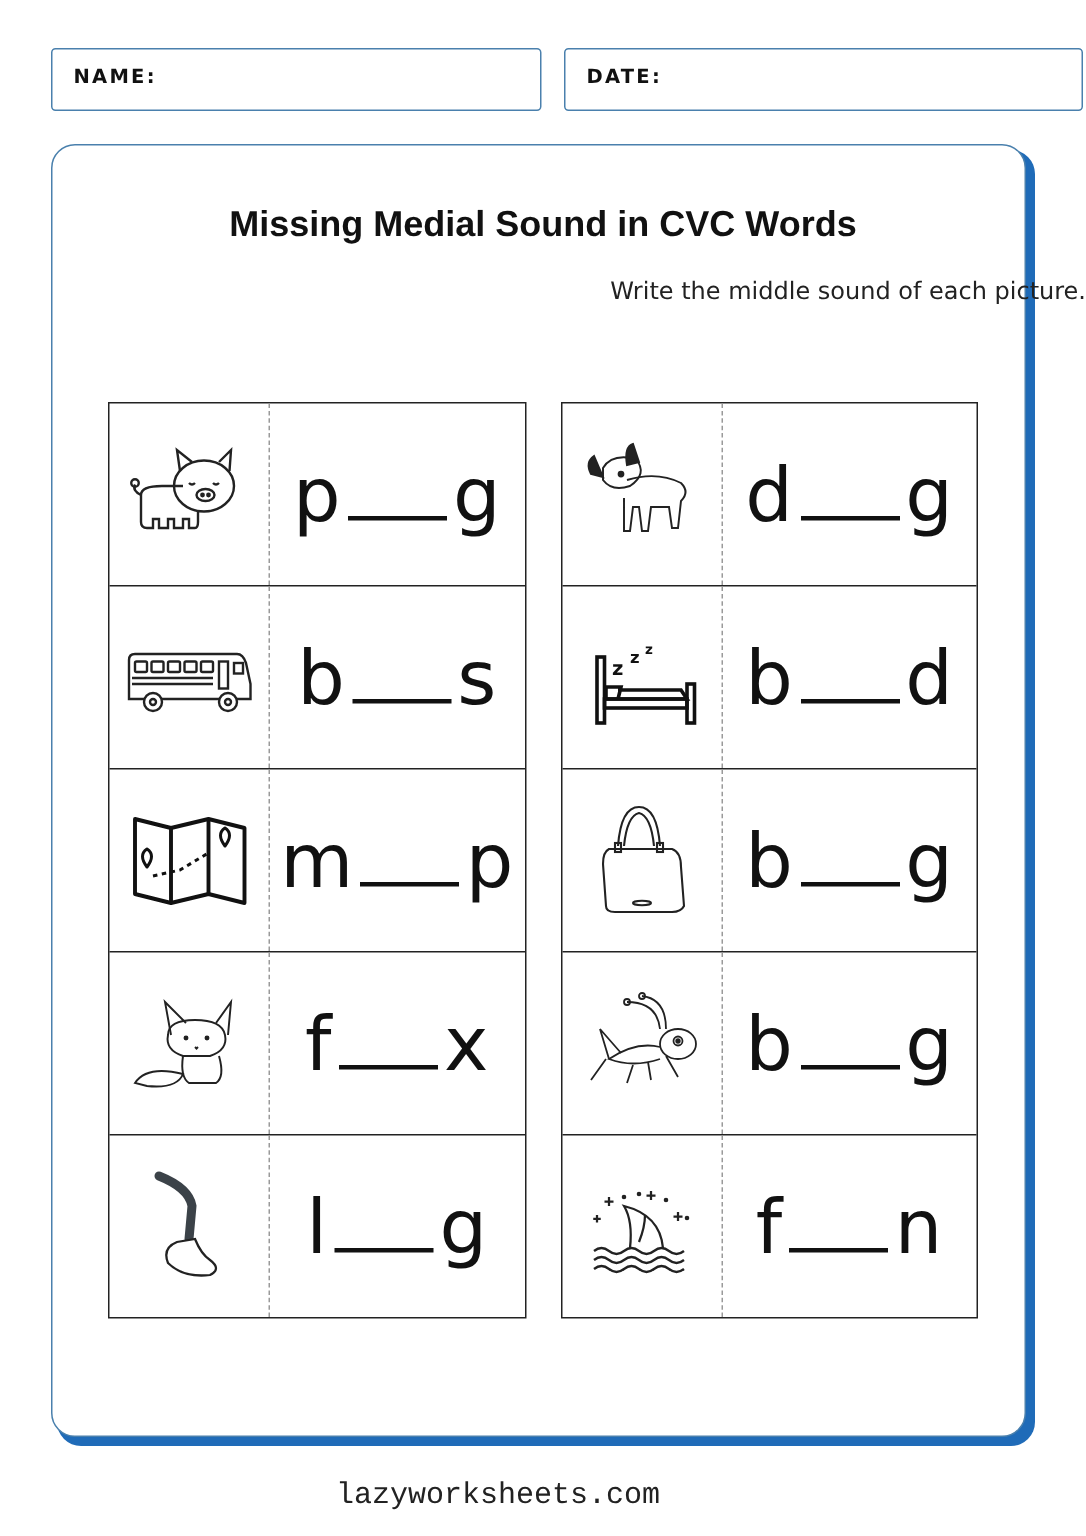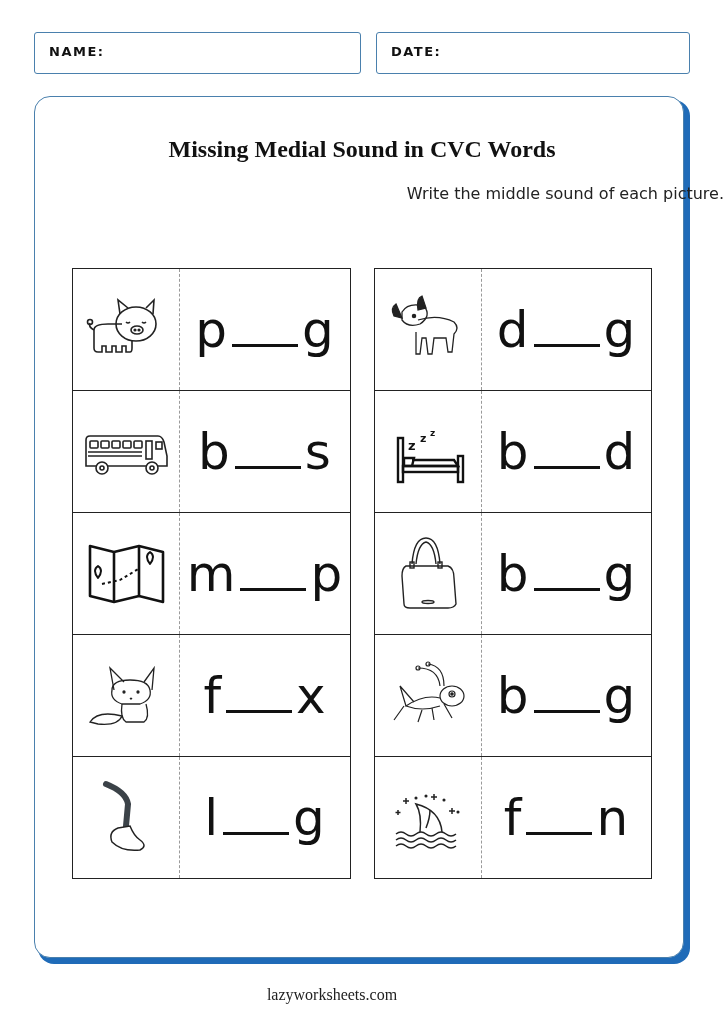--- a/index.html
+++ b/index.html
@@ -7,7 +7,7 @@
     .field { position:absolute; top:32px; height:42px; border:1.5px solid #4a80ad; border-radius:3px; box-sizing:border-box; background:#fff; }
     .field .lbl { position:absolute; left:14px; top:11px; font-family:"DejaVu Sans", sans-serif; font-size:13px; font-weight:bold; letter-spacing:1.5px; color:#111; }
     #name-field { left:34px; width:327px; }
-    #date-field { left:376px; width:314px; }
+    #date-field { left:376px; width:346px; }
     .frame-shadow { position:absolute; left:38px; top:100px; width:652px; height:864px; background:#1f6bb8; border-radius:16px; }
     .frame { position:absolute; left:34px; top:96px; width:650px; height:862px; background:#fff; border:1.5px solid #4a80ad; border-radius:16px; box-sizing:border-box; }
     .title { position:absolute; left:0; width:724px; top:136px; text-align:center; font-family:Liberation Serif, serif; font-weight:bold; font-size:24px; color:#111; }

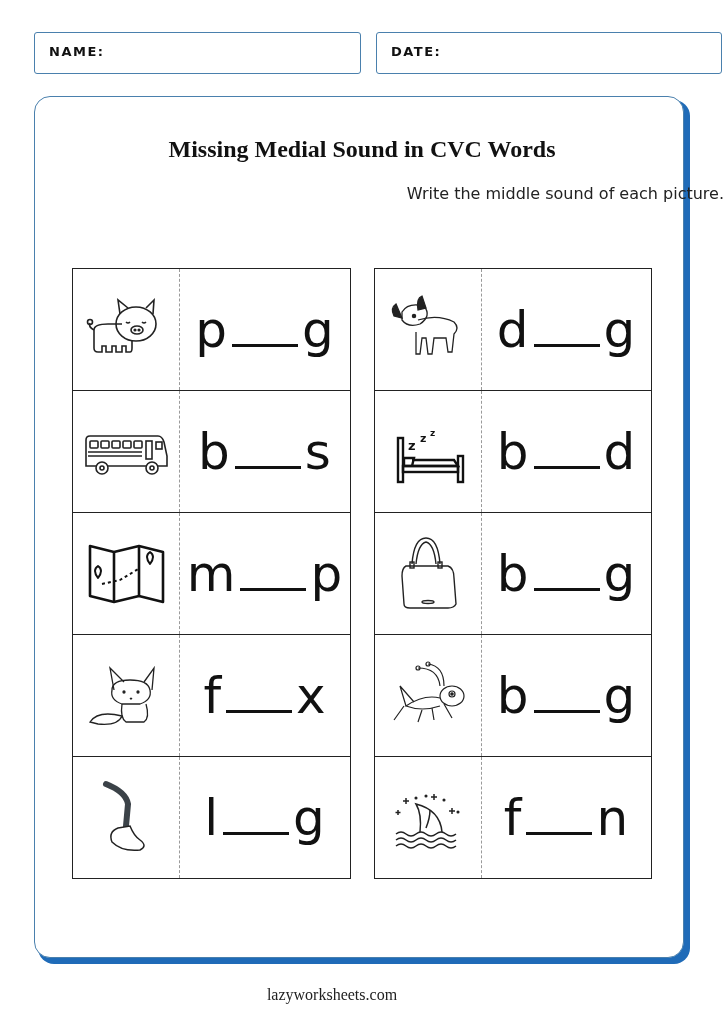--- a/index.html
+++ b/index.html
@@ -10,7 +10,7 @@
     #date-field { left:376px; width:346px; }
     .frame-shadow { position:absolute; left:38px; top:100px; width:652px; height:864px; background:#1f6bb8; border-radius:16px; }
     .frame { position:absolute; left:34px; top:96px; width:650px; height:862px; background:#fff; border:1.5px solid #4a80ad; border-radius:16px; box-sizing:border-box; }
-    .title { position:absolute; left:0; width:724px; top:136px; text-align:center; font-family:Liberation Serif, serif; font-weight:bold; font-size:24px; color:#111; }
+    .title { position:absolute; left:0; width:724px; top:136px; text-align:center; font-family:Liberation Sans, sans-serif; font-weight:bold; font-size:24px; color:#111; }
     .subtitle { position:absolute; left:0; width:724px; top:184px; text-align:right; font-family:"DejaVu Sans", sans-serif; font-size:16px; color:#222; }
     .grid { position:absolute; top:268px; width:279px; border:1.5px solid #222; box-sizing:border-box; }
     #grid-left { left:72px; }

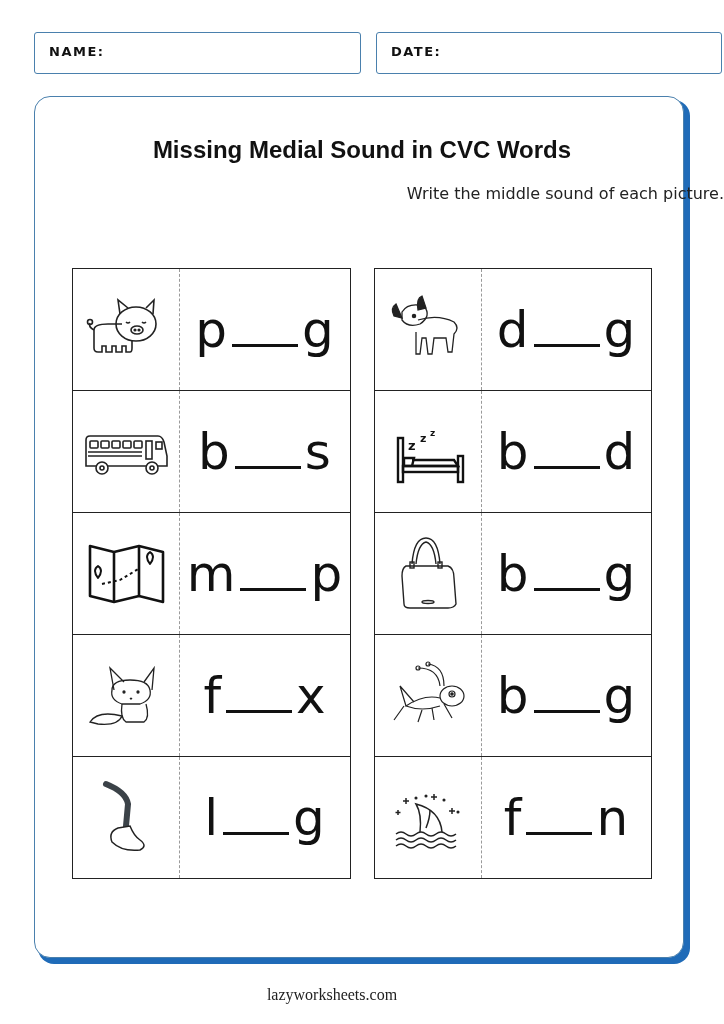--- a/index.html
+++ b/index.html
@@ -21,7 +21,7 @@
     .pic svg { width:92px; height:80px; }
     .word { flex:1; display:flex; align-items:center; justify-content:center; font-family:"DejaVu Sans", sans-serif; font-size:50px; color:#111; letter-spacing:1px; }
     .word .blank { display:inline-block; width:66px; border-bottom:3px solid #111; margin:0 4px; transform:translateY(16px); height:0; }
-    .footer { position:absolute; left:0; width:664px; top:986px; text-align:center; font-family:Liberation Serif, serif; font-size:16px; color:#222; }
+    .footer { position:absolute; left:0; width:664px; top:986px; text-align:center; font-family:Liberation Mono, monospace; font-size:20px; color:#222; }
   </style>
 </head>
 <body>

